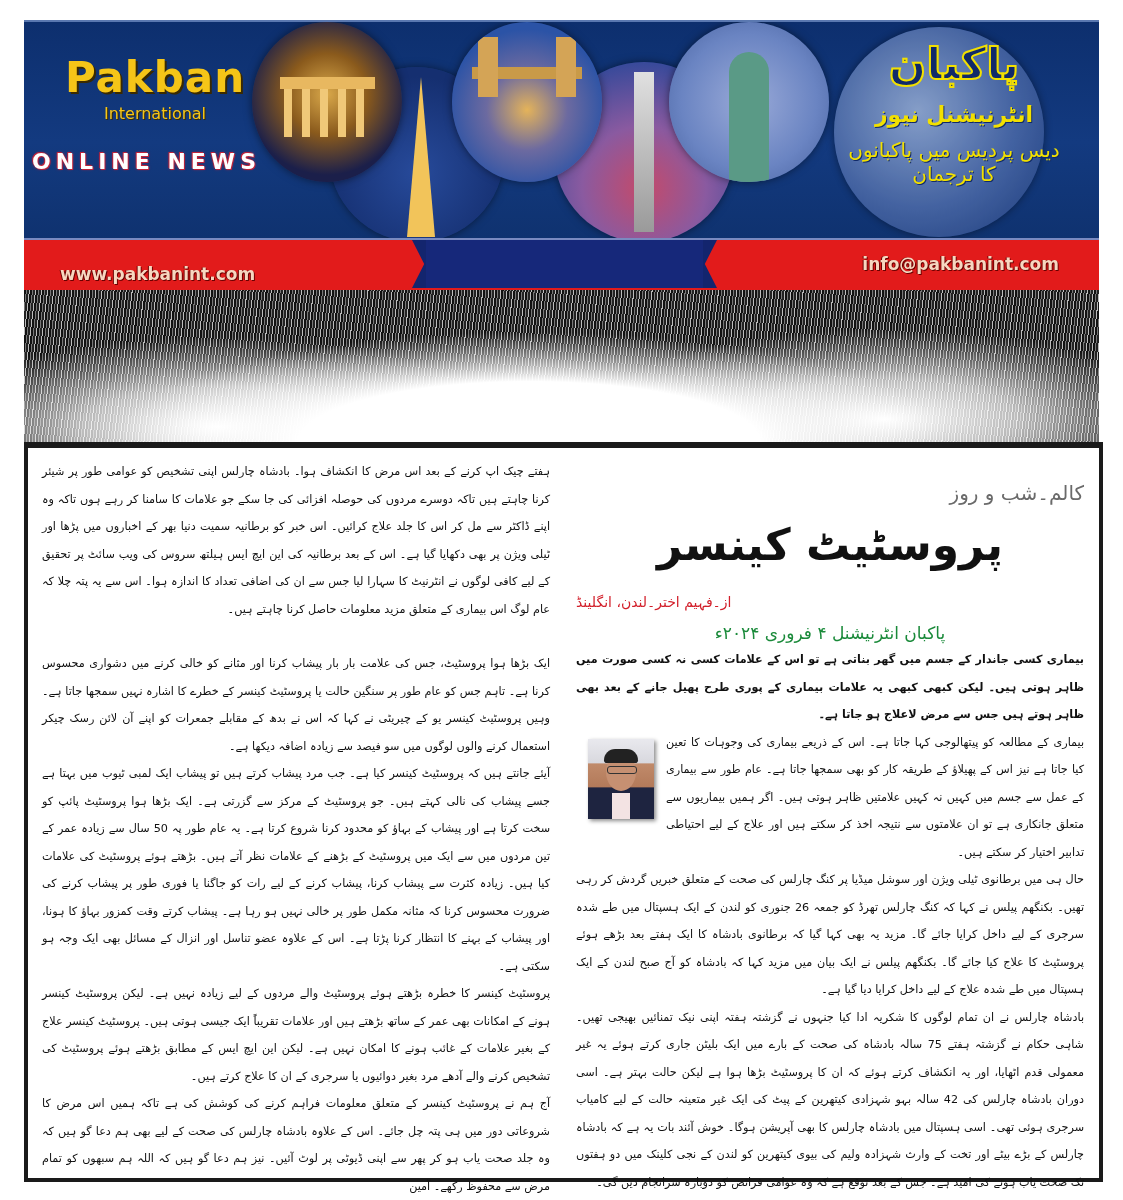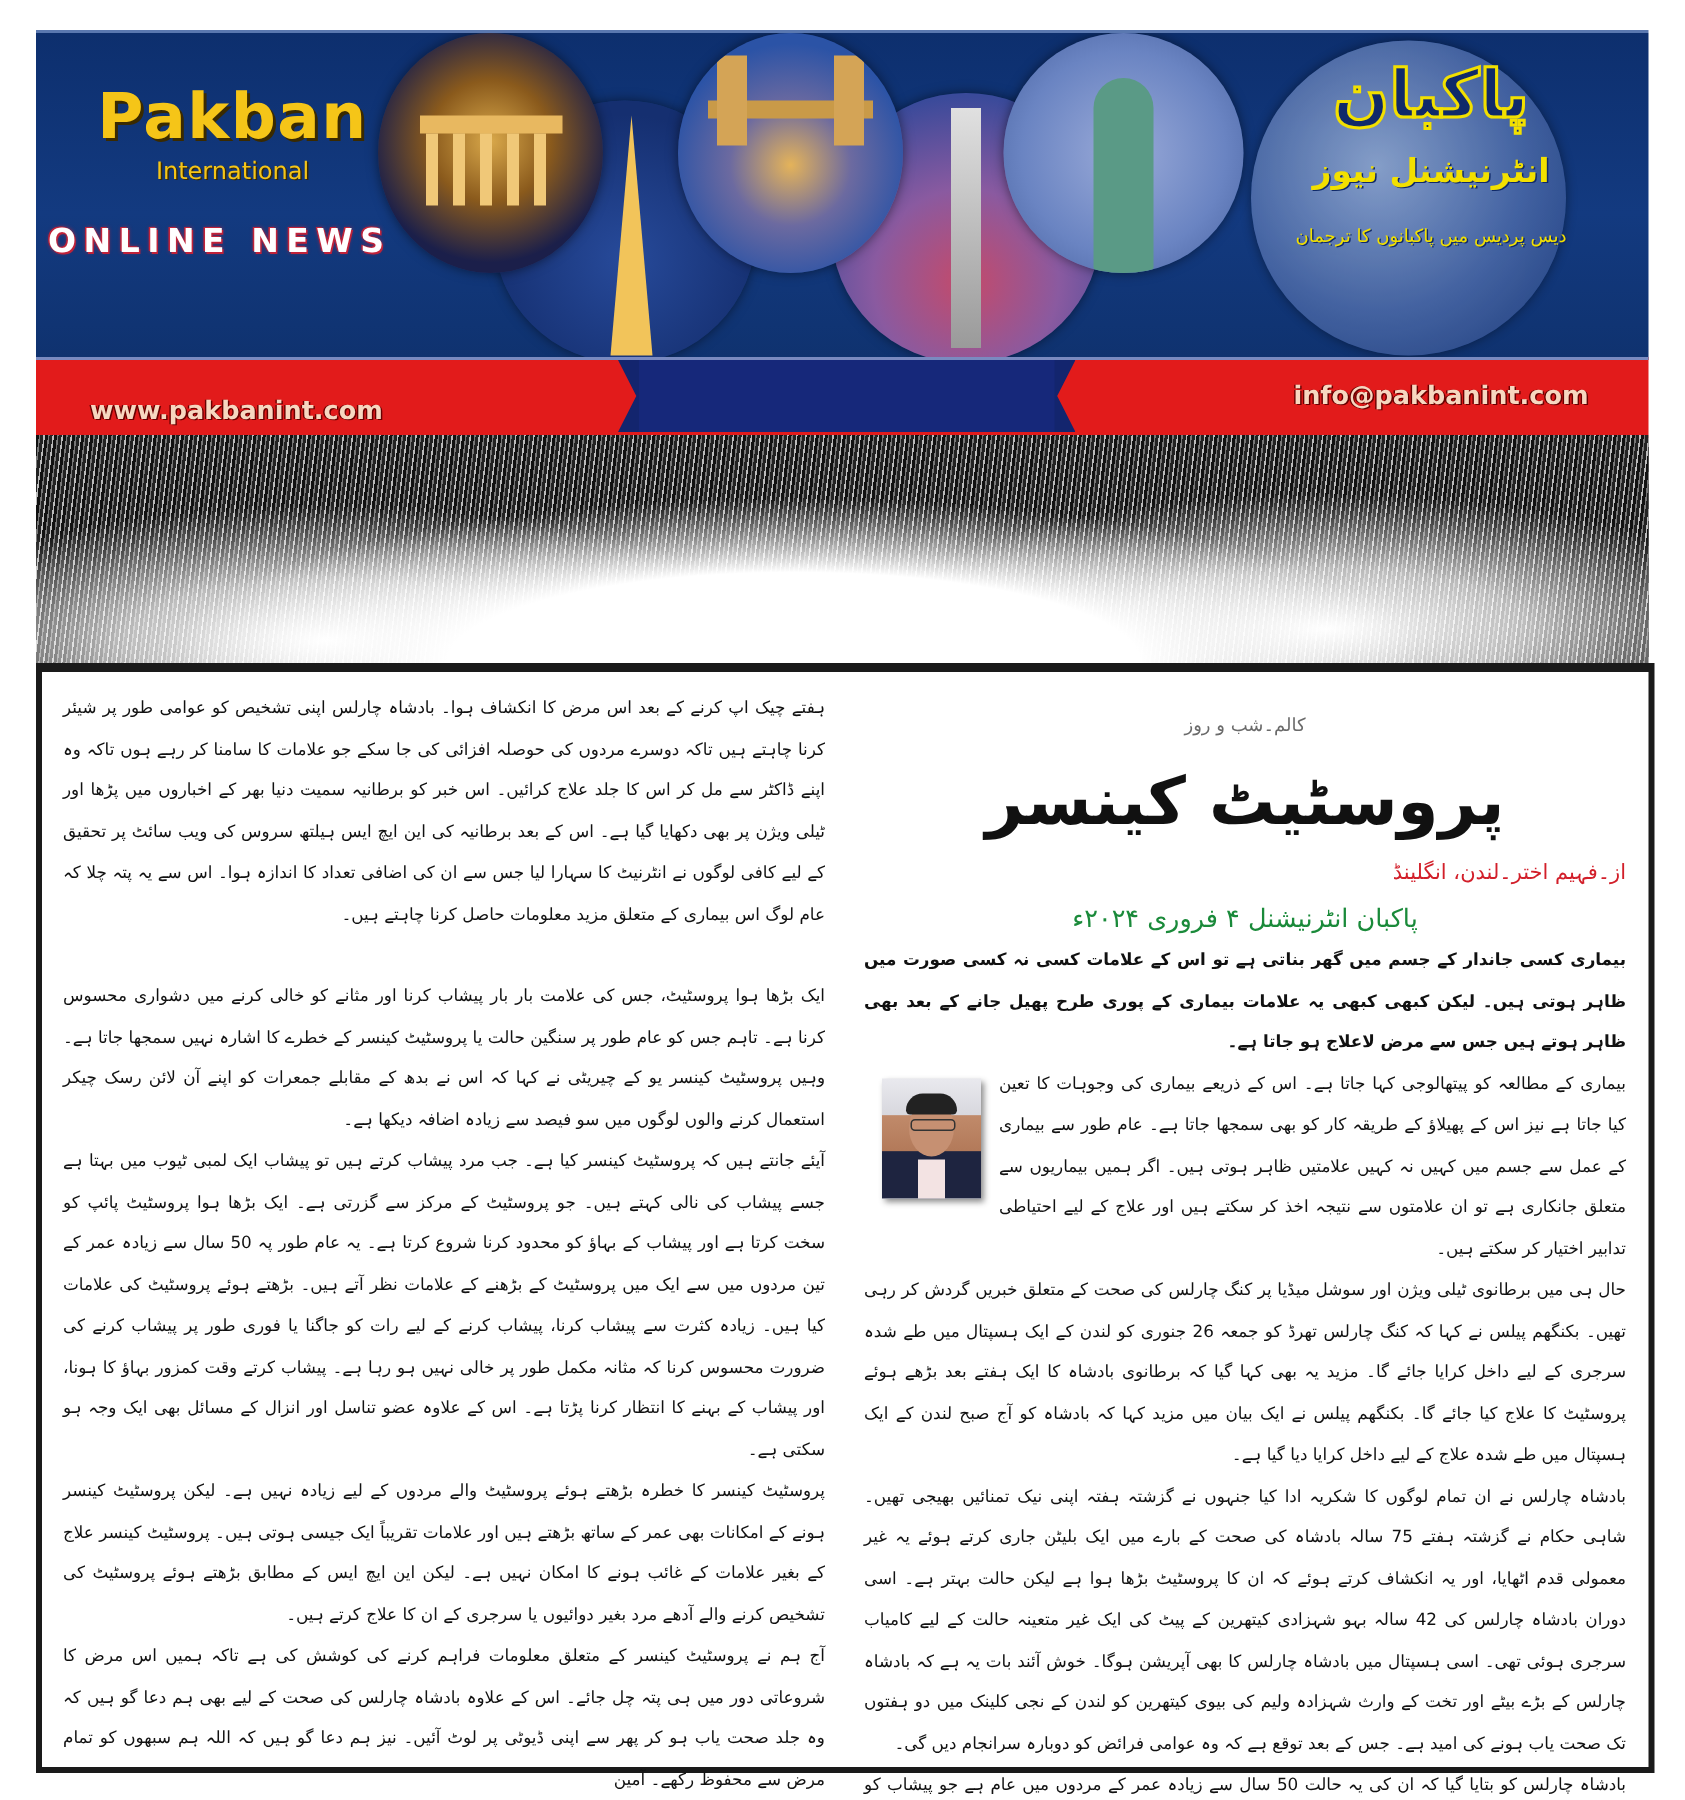--- a/index.html
+++ b/index.html
@@ -35,7 +35,7 @@
   .urdu-logo { position:absolute; right:30px; top:6px; width:230px; text-align:center; direction:rtl; }
   .urdu-logo .big { font-family:"DejaVu Sans", sans-serif; font-size:44px; font-weight:bold; color:#102a6a; -webkit-text-stroke:2px #f2e000; line-height:72px; }
   .urdu-logo .mid { font-family:"DejaVu Sans", sans-serif; font-size:22px; font-weight:bold; color:#f2e000; line-height:30px; text-shadow:1px 1px 0 #102a6a; }
-  .urdu-logo .tag { font-family:"DejaVu Sans", sans-serif; font-size:12px; color:#f2e000; margin-top:20px; text-shadow:1px 1px 0 #102a6a; }
+  .urdu-logo .tag { font-family:"DejaVu Sans", sans-serif; font-size:20px; color:#f2e000; margin-top:8px; text-shadow:1px 1px 0 #102a6a; }
 
   
   .redbar { position:absolute; left:24px; top:238px; width:1075px; height:52px; background:#e21b1b; border-top:2px solid #7a8ac0; }

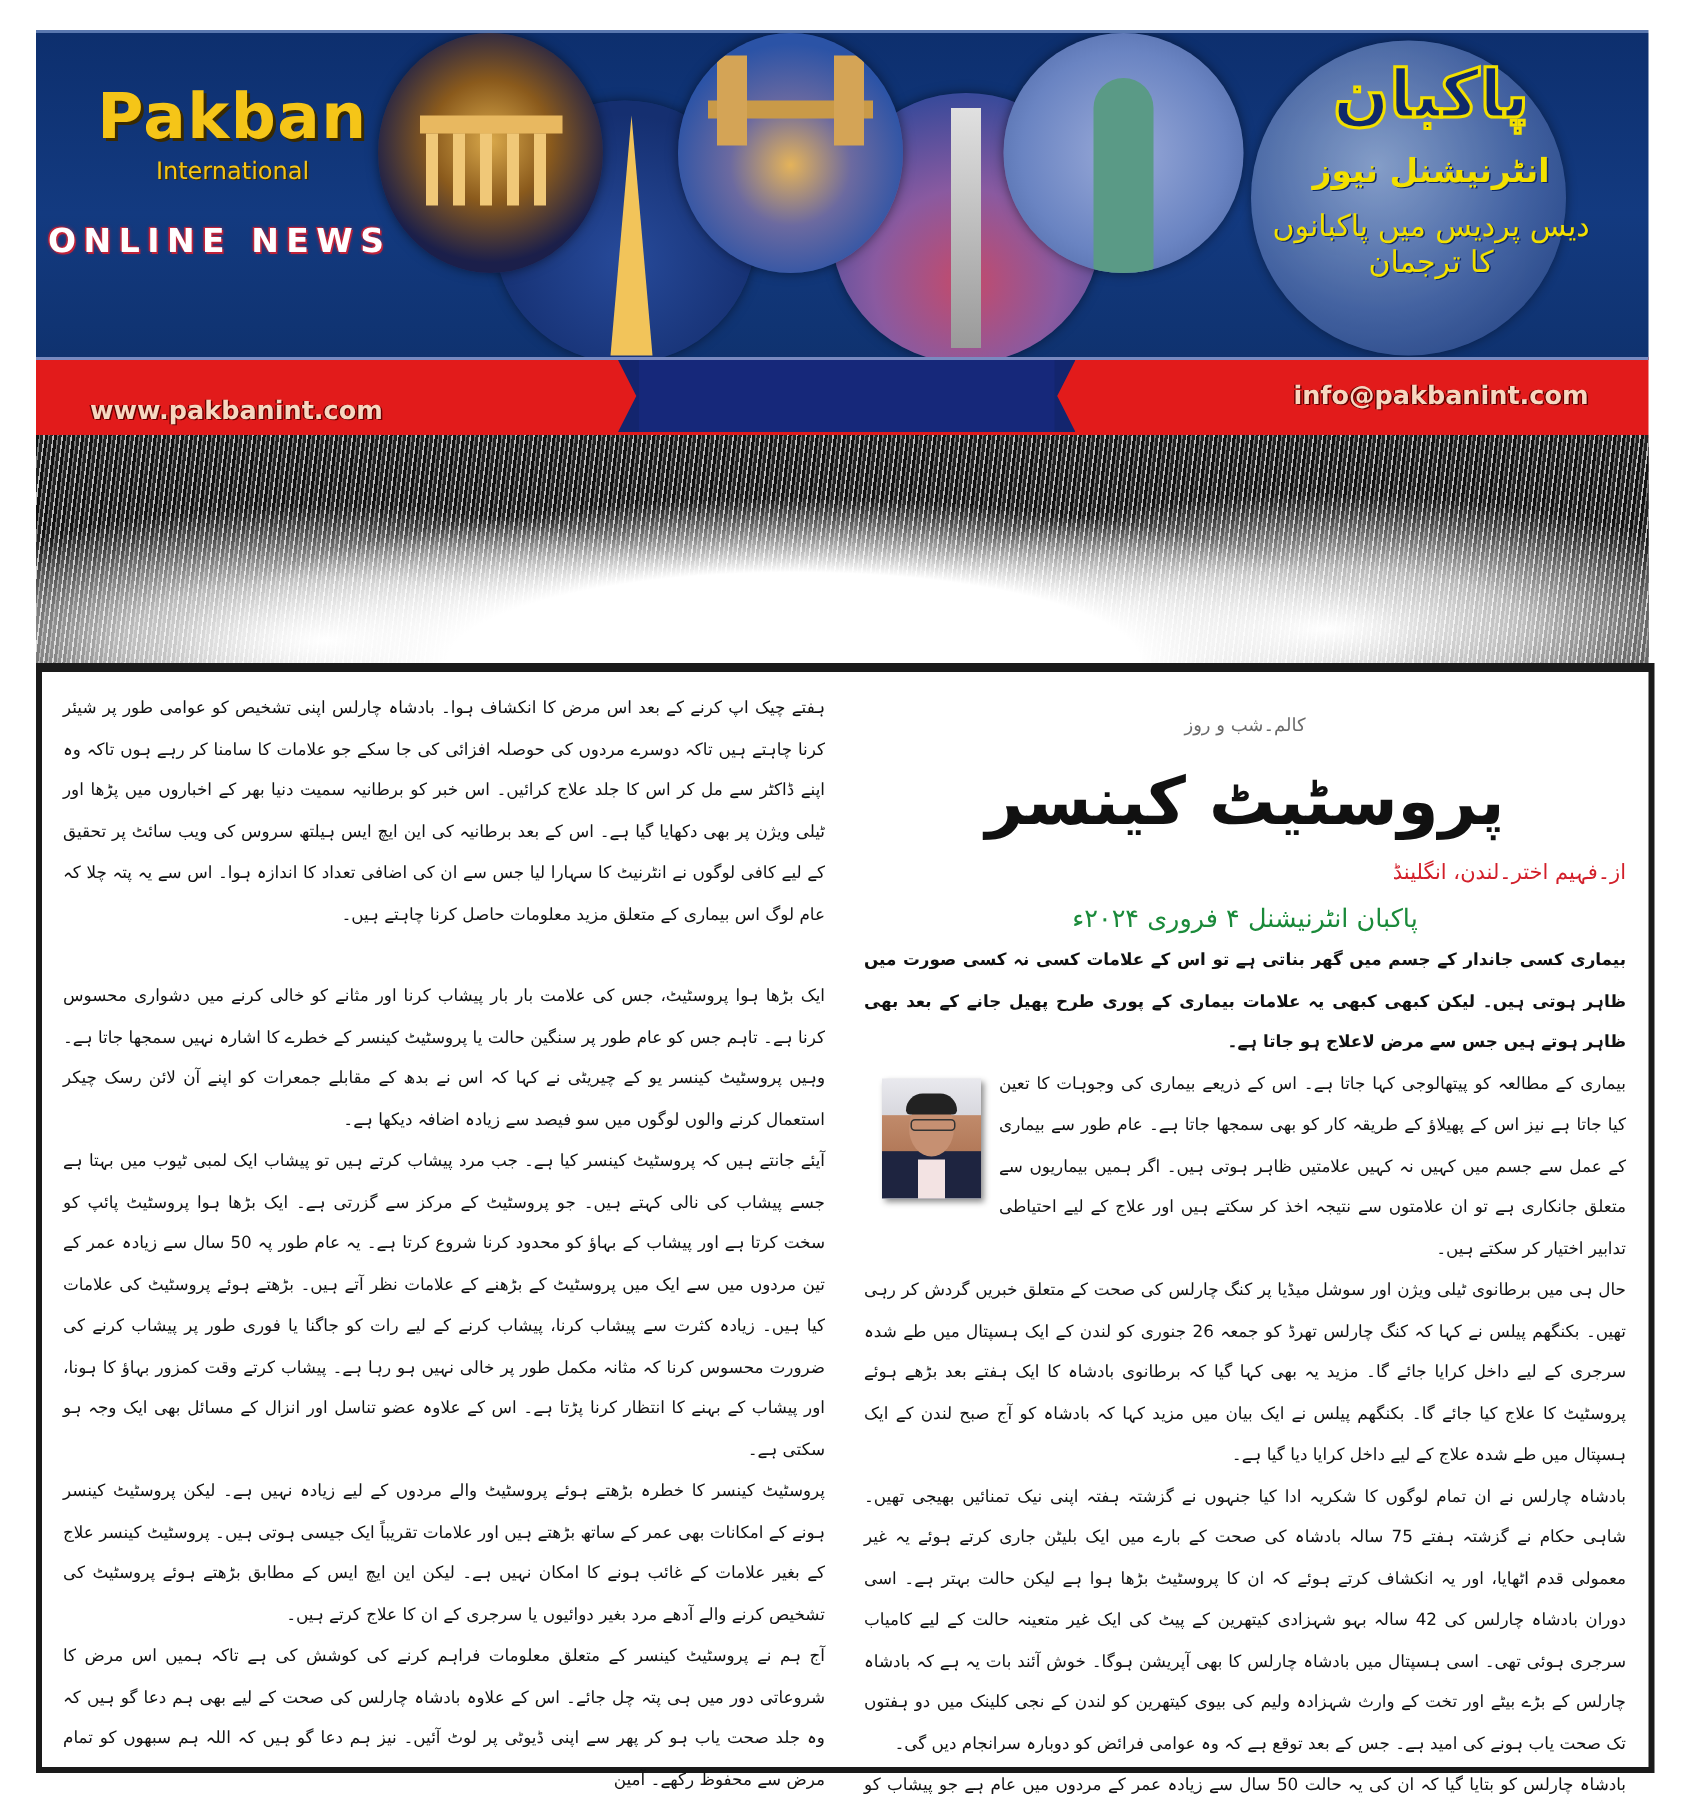--- a/index.html
+++ b/index.html
@@ -64,7 +64,7 @@
   .col-right { left:548px; width:508px; }
   .col-left { left:14px; width:508px; }
 
-  .kicker { text-align:center; font-size:12px; color:#6a6a6a; line-height:30px; margin-top:10px; }
+  .kicker { font-size:20px; color:#6a6a6a; line-height:30px; margin-top:20px; }
   .headline { text-align:center; font-size:44px; font-weight:bold; color:#111; line-height:62px; margin-top:6px; }
   .byline { text-align:right; font-size:14px; color:#d21f2a; line-height:28px; margin-top:2px; }
   .publine { text-align:center; font-size:17px; color:#1a8a3a; line-height:26px; margin-top:4px; }

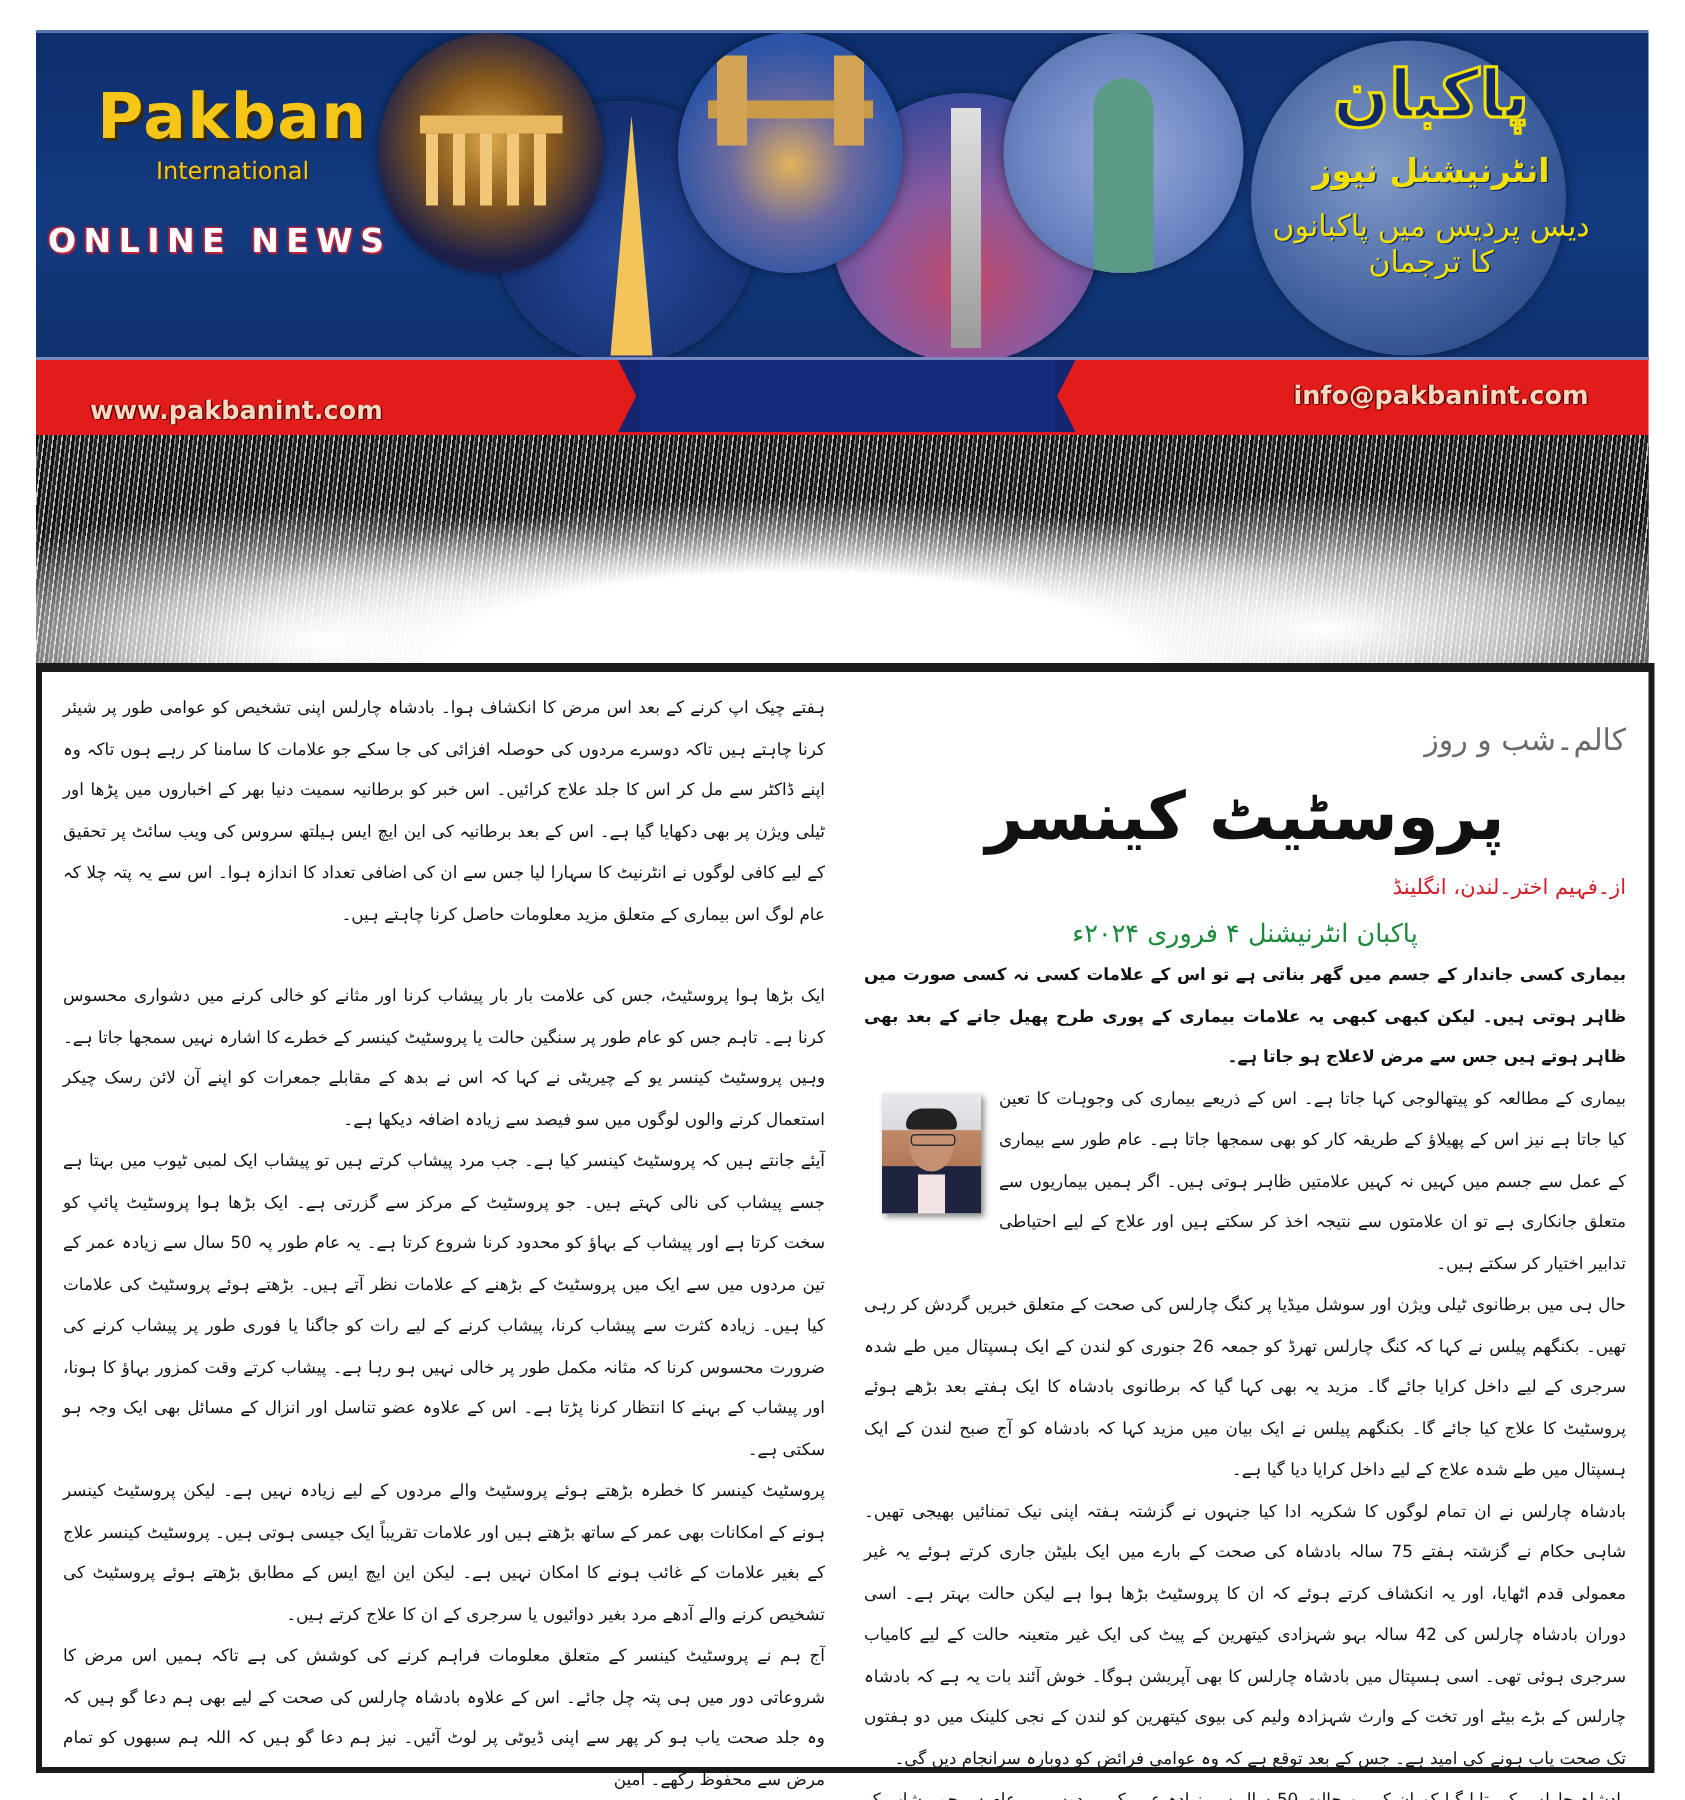--- a/index.html
+++ b/index.html
@@ -66,7 +66,7 @@
 
   .kicker { font-size:20px; color:#6a6a6a; line-height:30px; margin-top:20px; }
   .headline { text-align:center; font-size:44px; font-weight:bold; color:#111; line-height:62px; margin-top:6px; }
-  .byline { text-align:right; font-size:14px; color:#d21f2a; line-height:28px; margin-top:2px; }
+  .byline { text-align:left; font-size:14px; color:#d21f2a; line-height:28px; margin-top:12px; }
   .publine { text-align:center; font-size:17px; color:#1a8a3a; line-height:26px; margin-top:4px; }
   .lead { font-weight:bold; }
 

